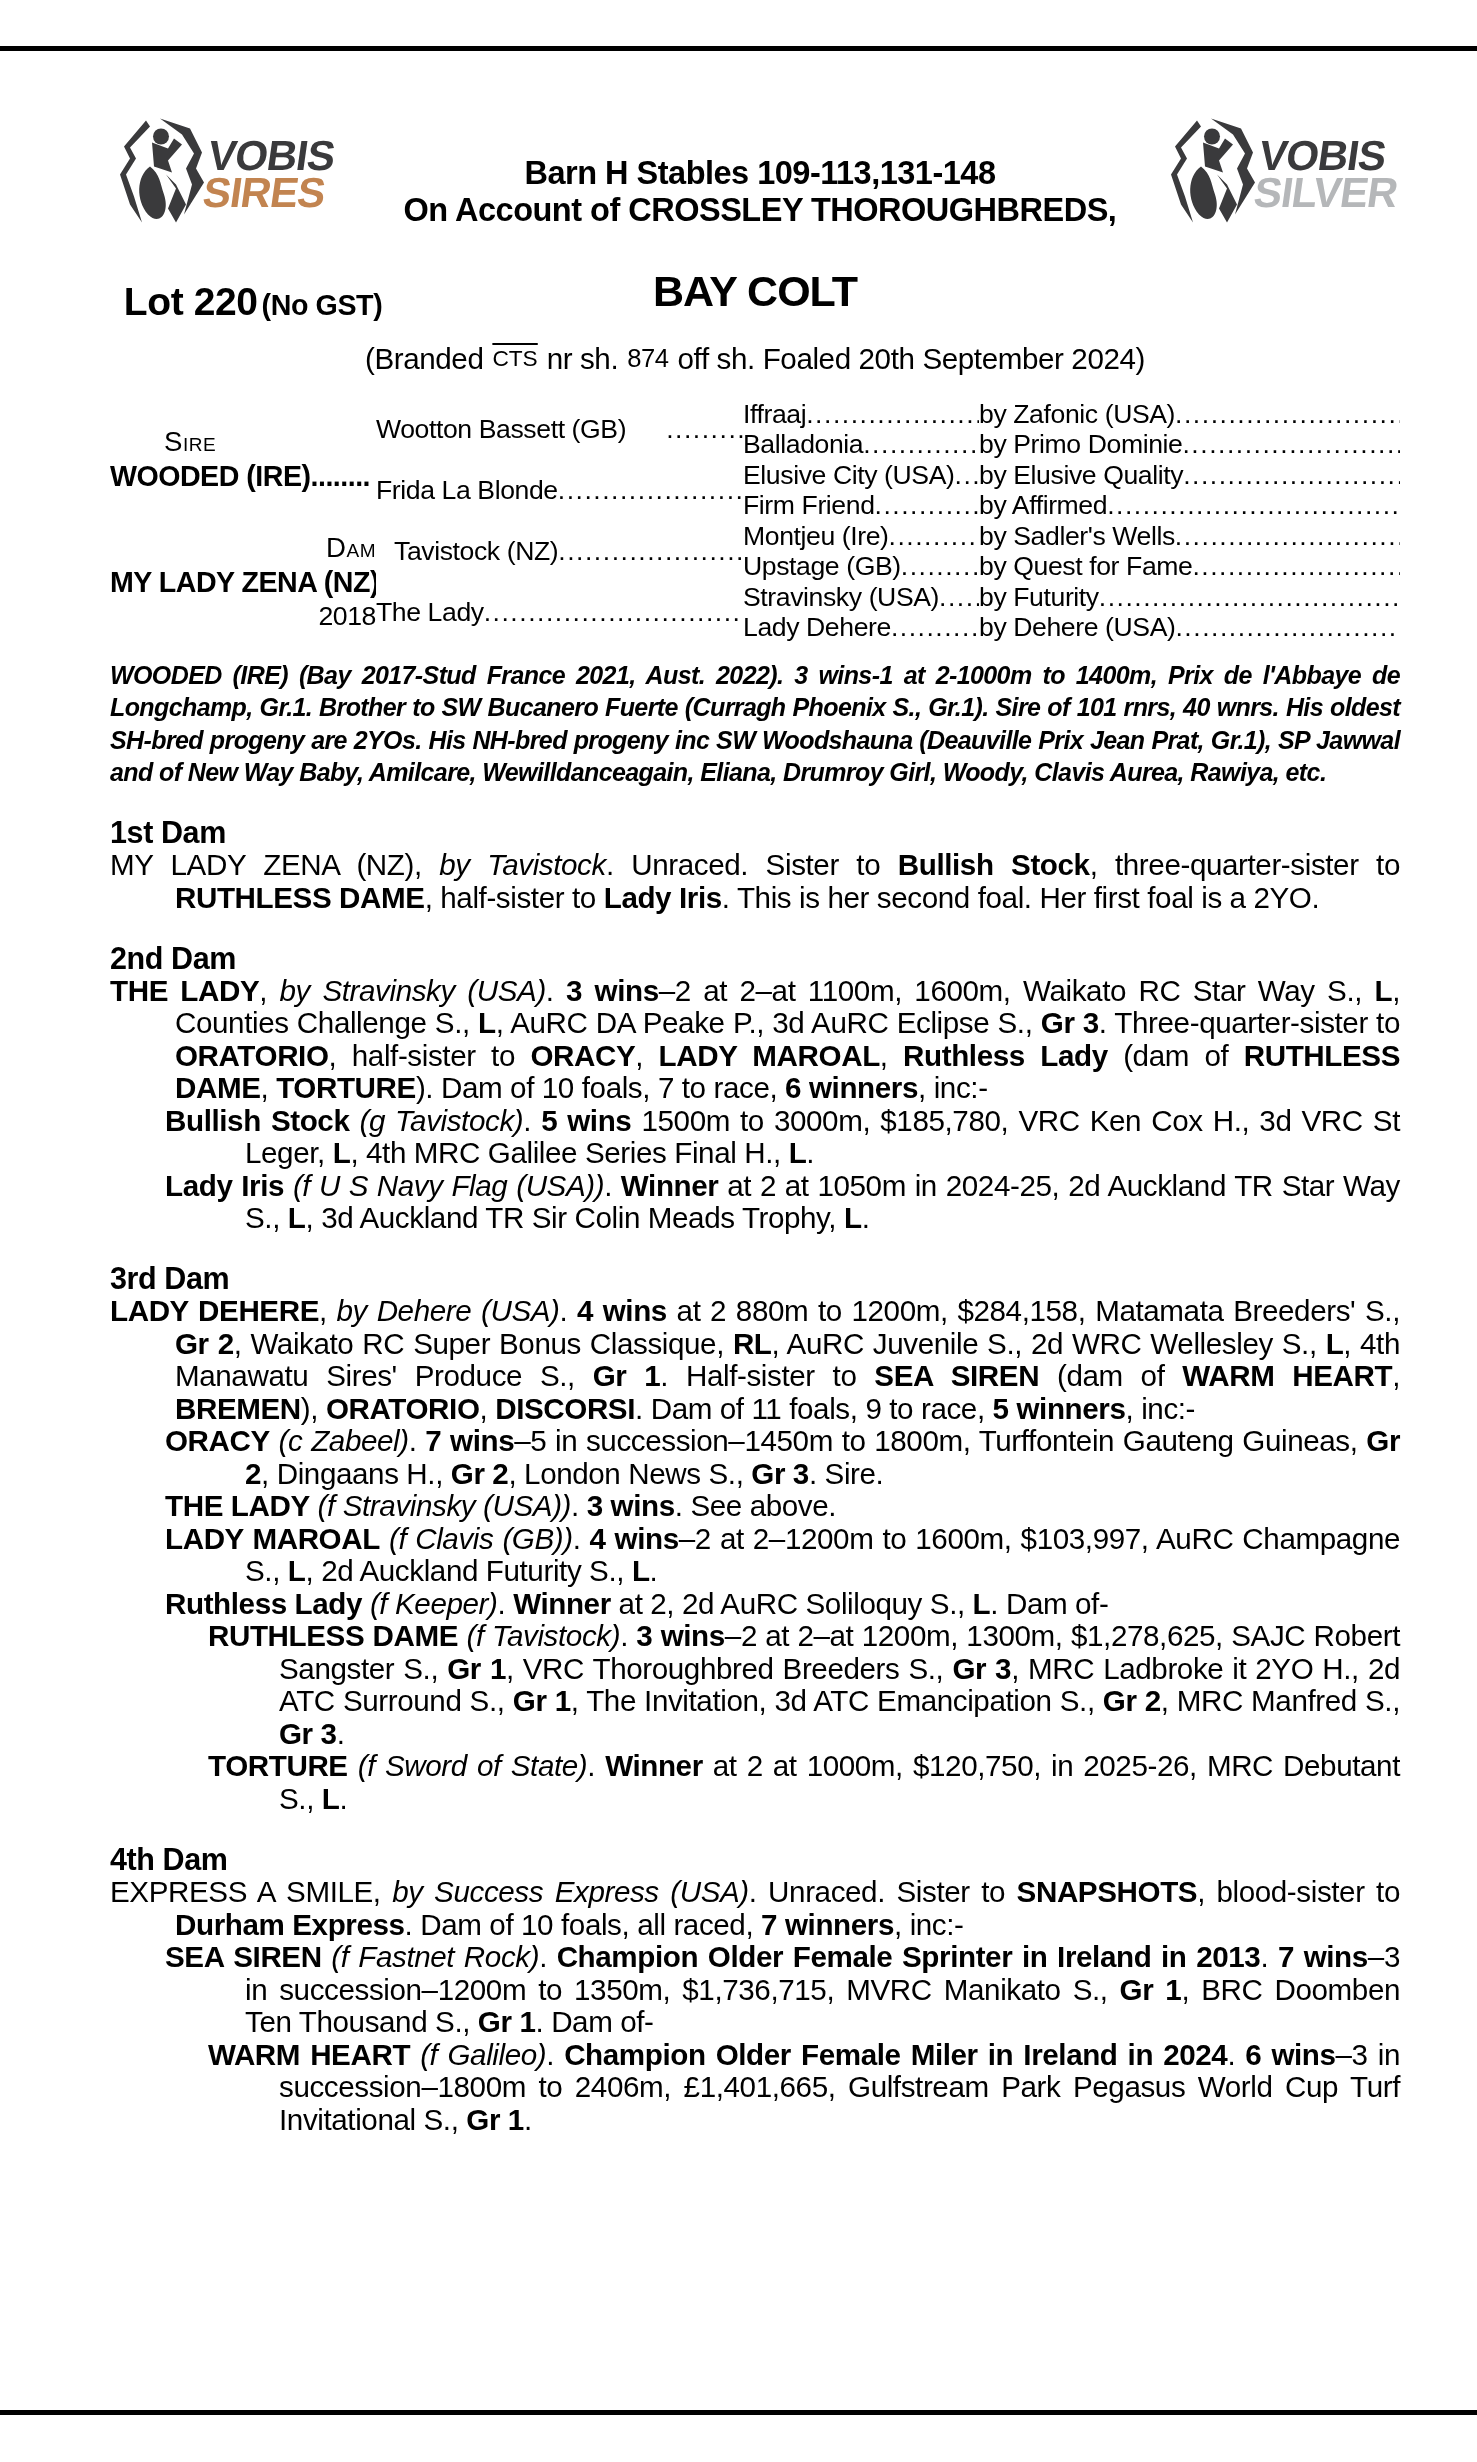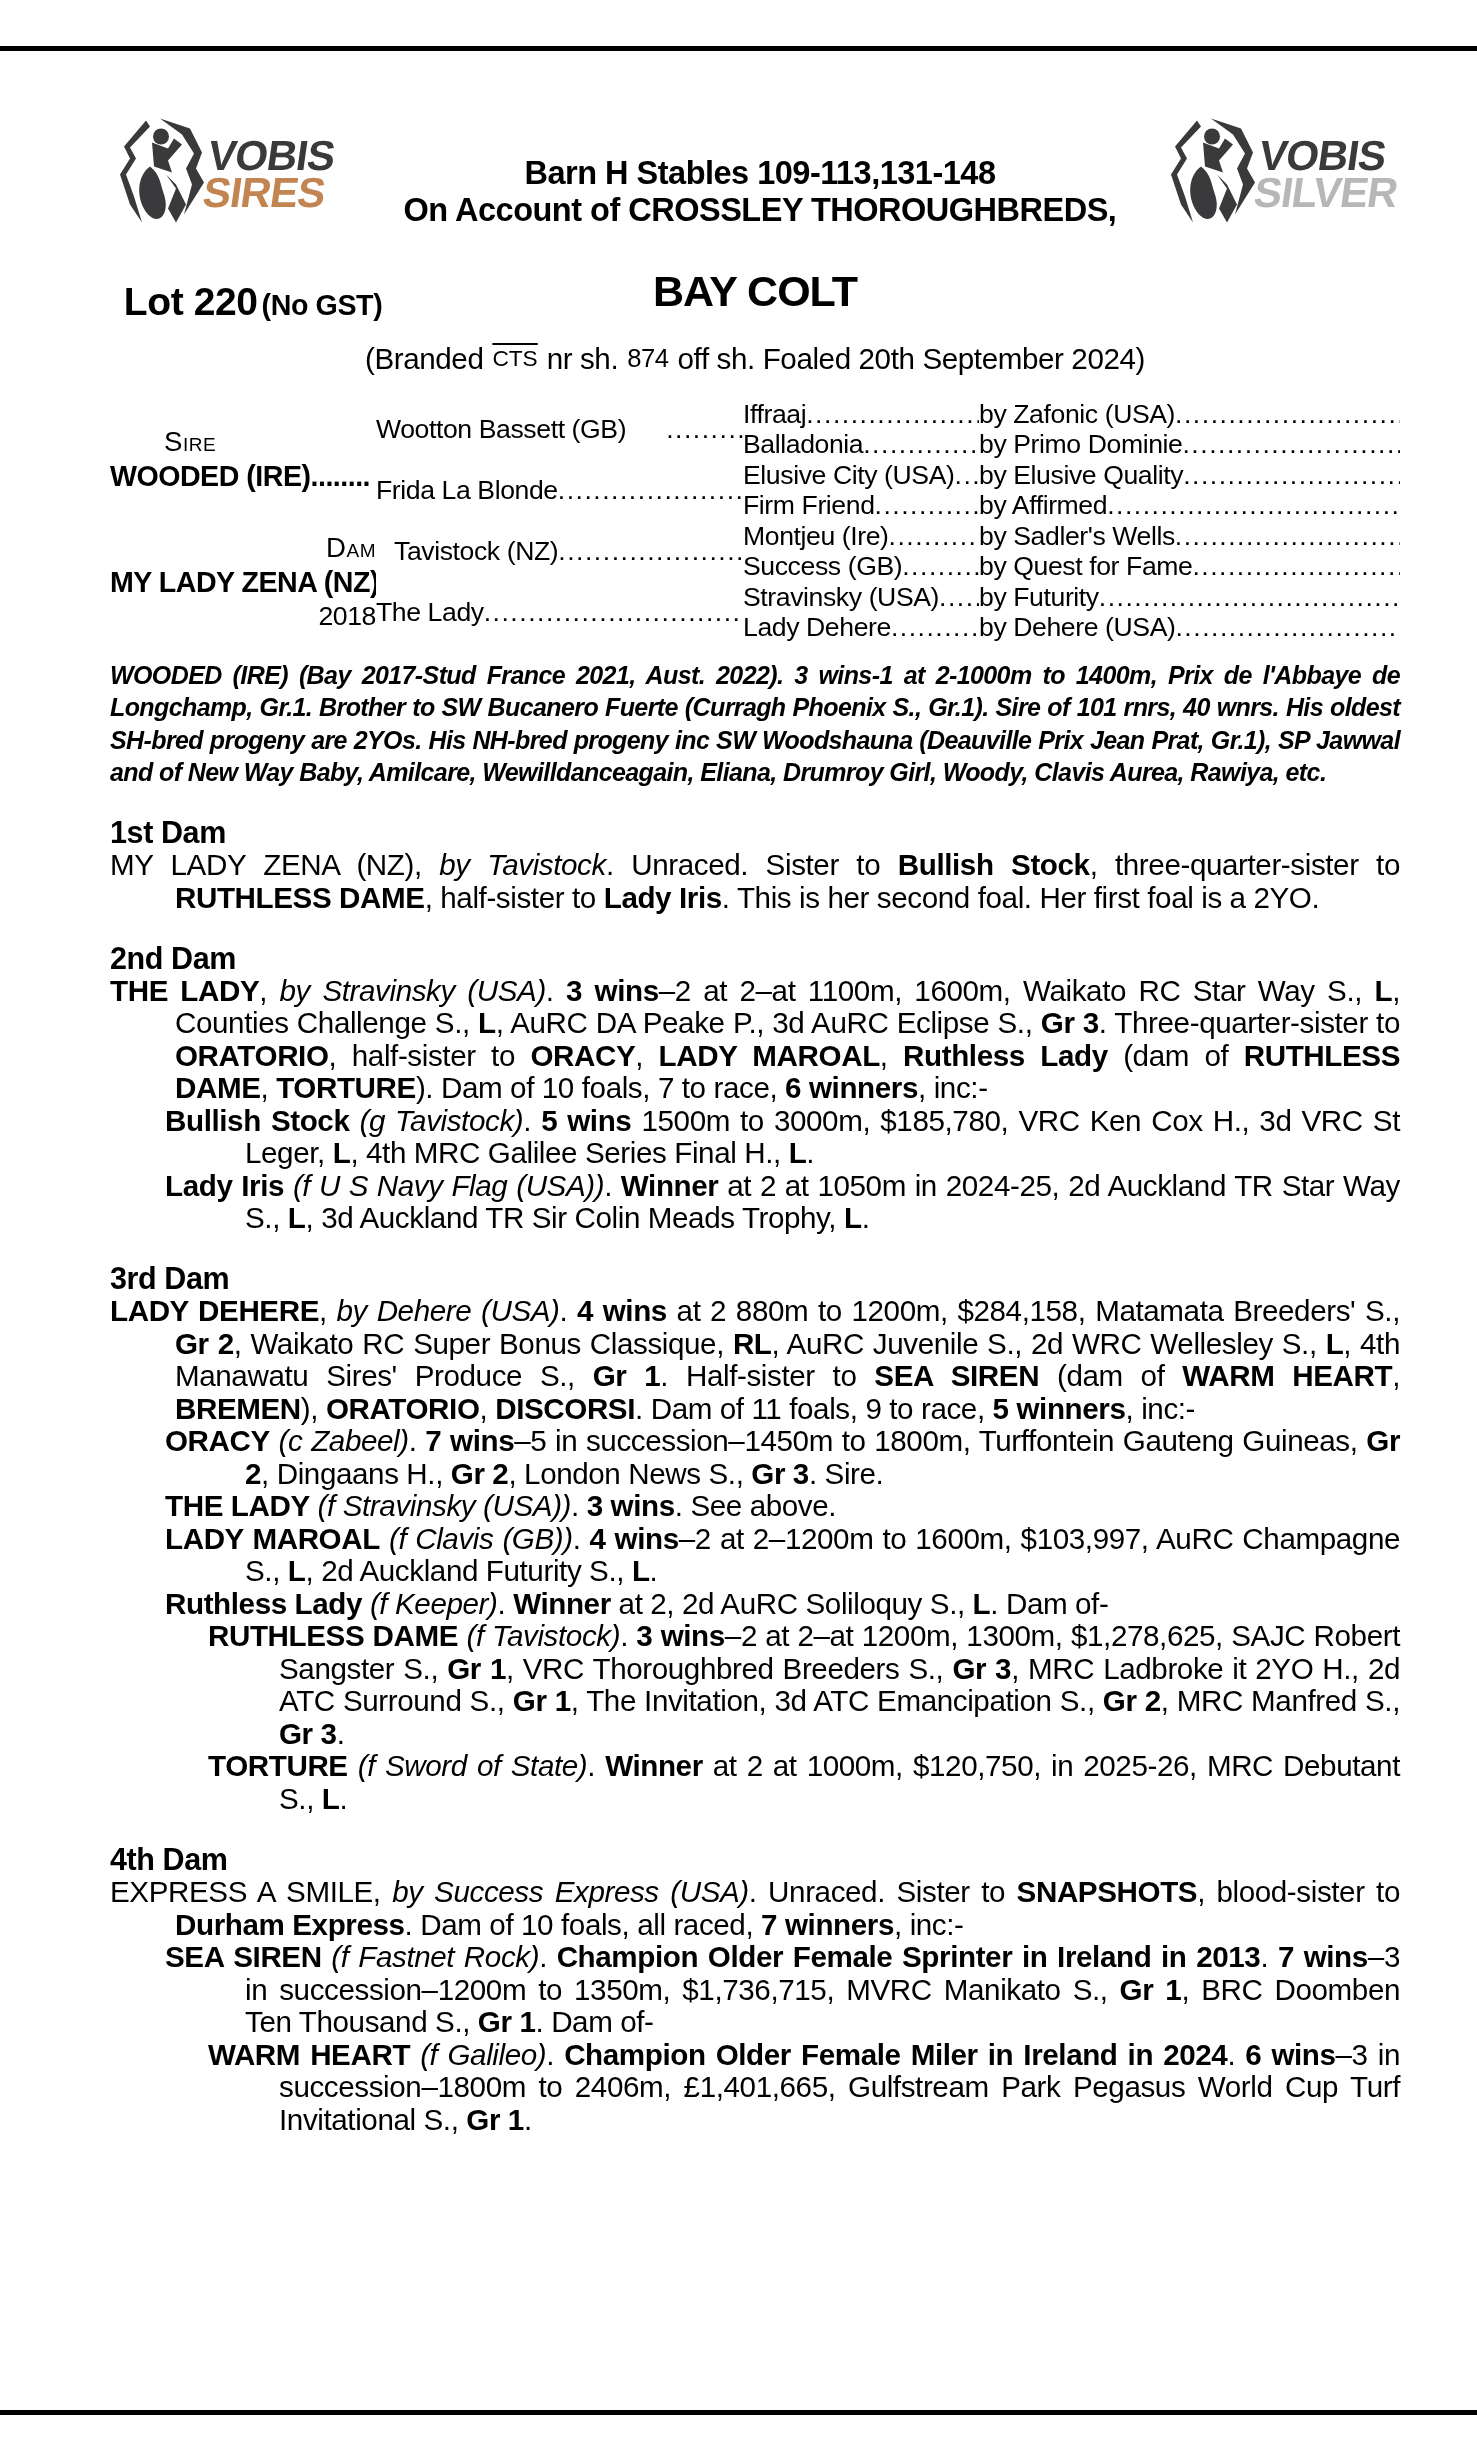--- a/index.html
+++ b/index.html
@@ -191,7 +191,7 @@
           <span class="dotfill"></span>
         </div>
       <div class="ped-cell" style="grid-area:6/3/7/4">
-          <span class="nm">Success (GB)</span>
+          <span class="nm">Upstage (GB)</span>
           <span class="dotfill"></span>
         </div>
       <div class="ped-cell" style="grid-area:6/4/7/5">

